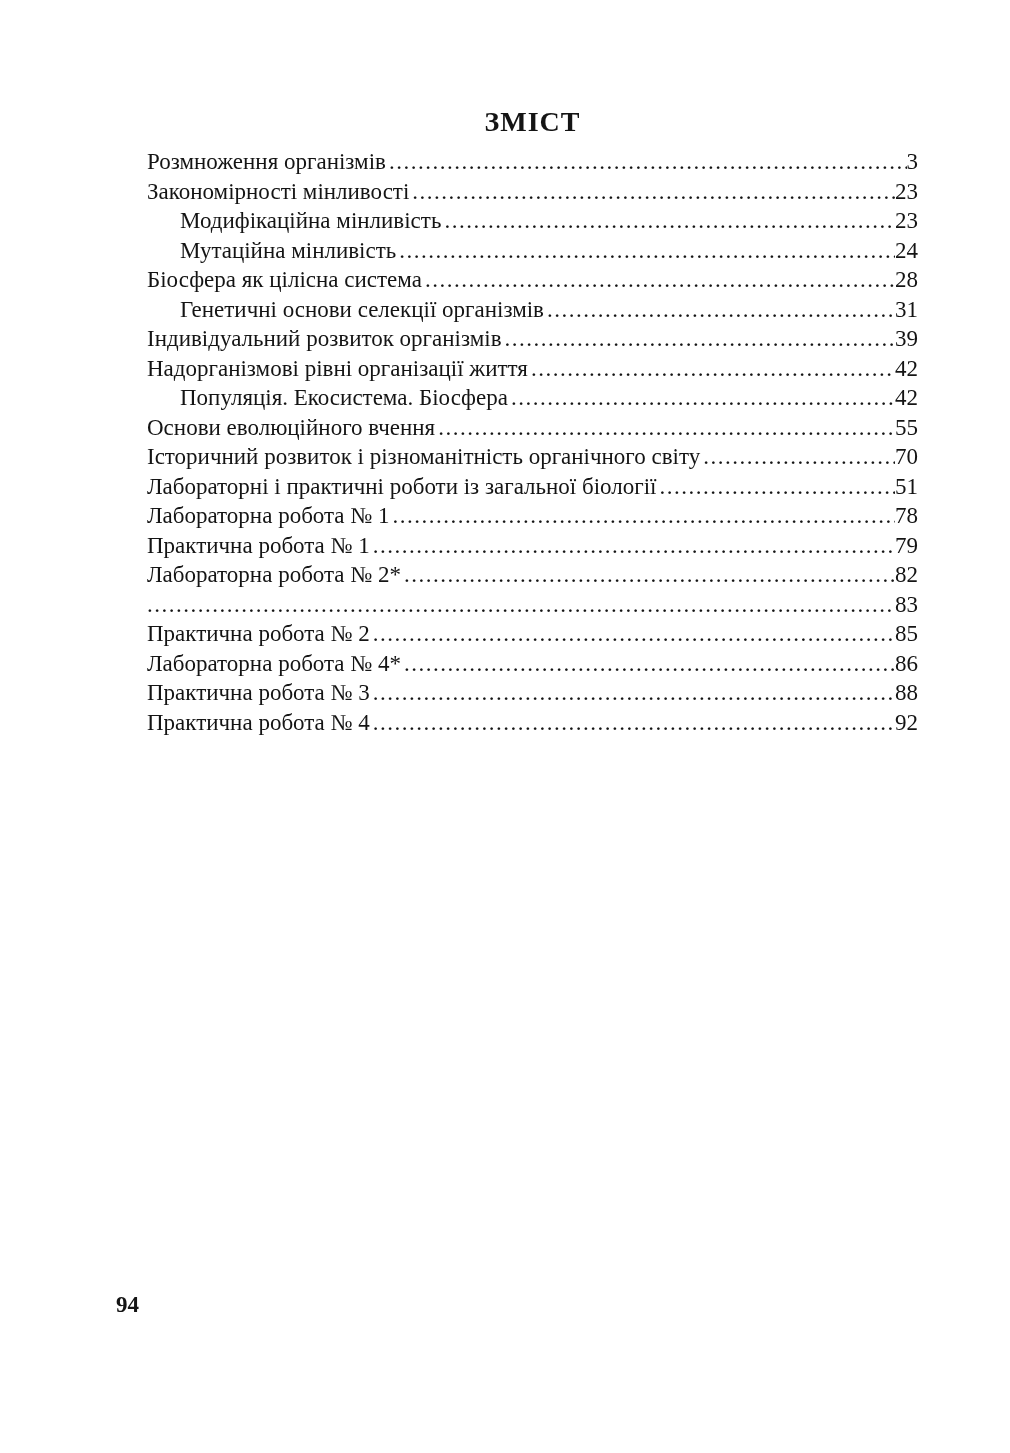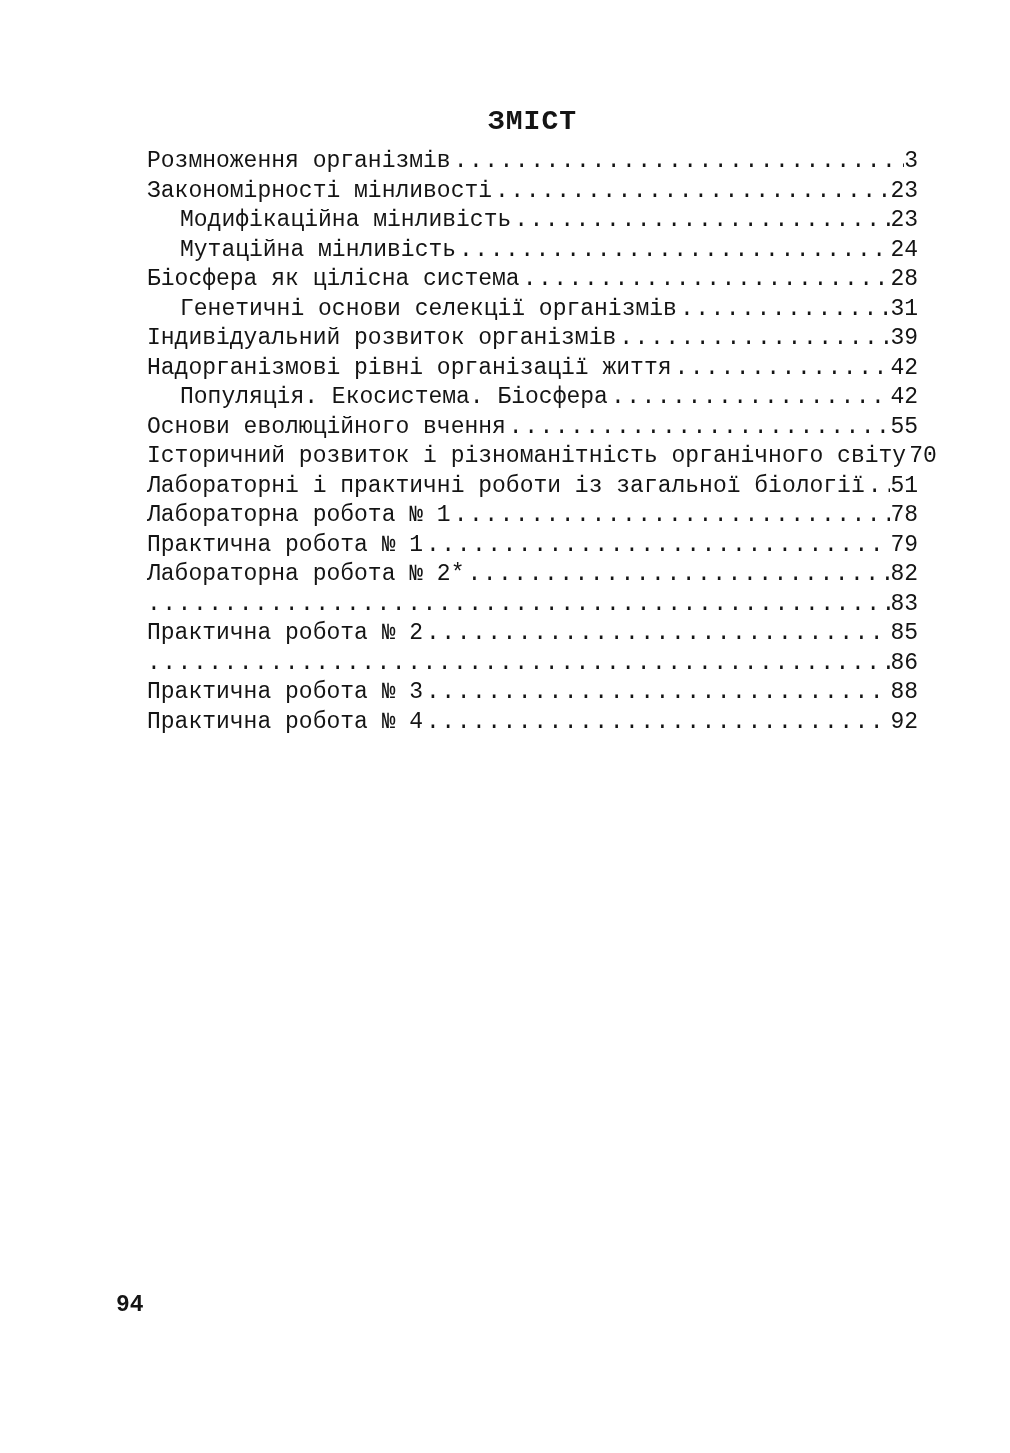--- a/index.html
+++ b/index.html
@@ -13,7 +13,7 @@
     height: 1453px;
     background: #ffffff;
     color: #141414;
-    font-family: Liberation Mono, monospace;
+    font-family: Liberation Serif, serif;
     overflow: hidden;
   }
   .toc {

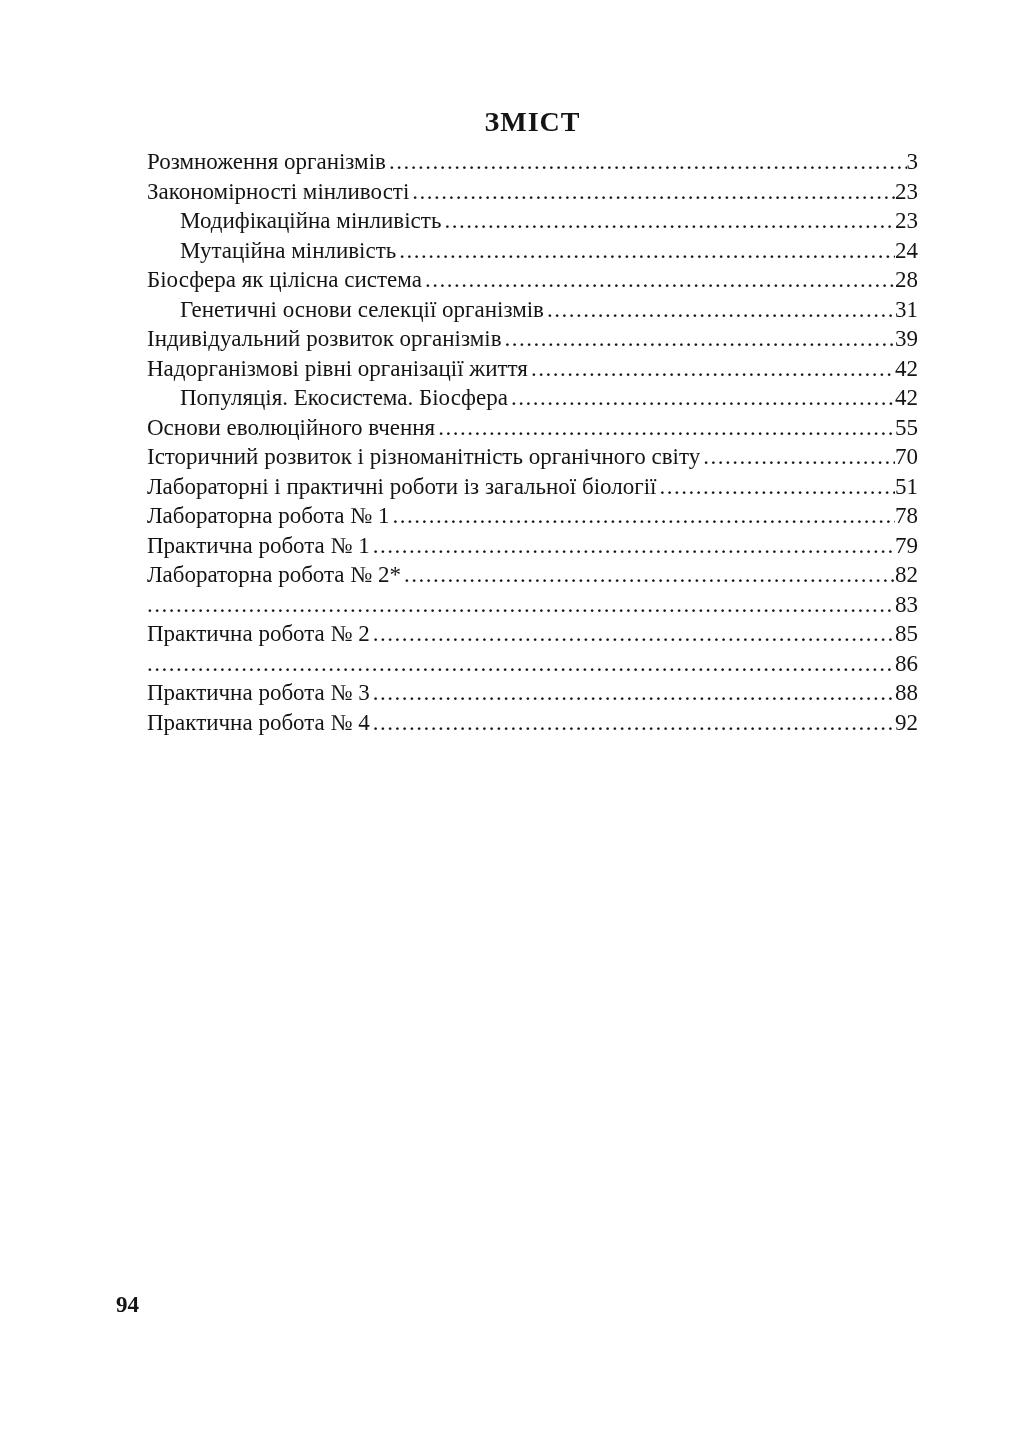--- a/index.html
+++ b/index.html
@@ -159,6 +159,7 @@
           <span class="toc-page">85</span>
         </div>
         <div class="toc-row">
+          <span class="toc-label">Лабораторна робота № 4*</span>
           <span class="toc-dots"></span>
           <span class="toc-page">86</span>
         </div>

